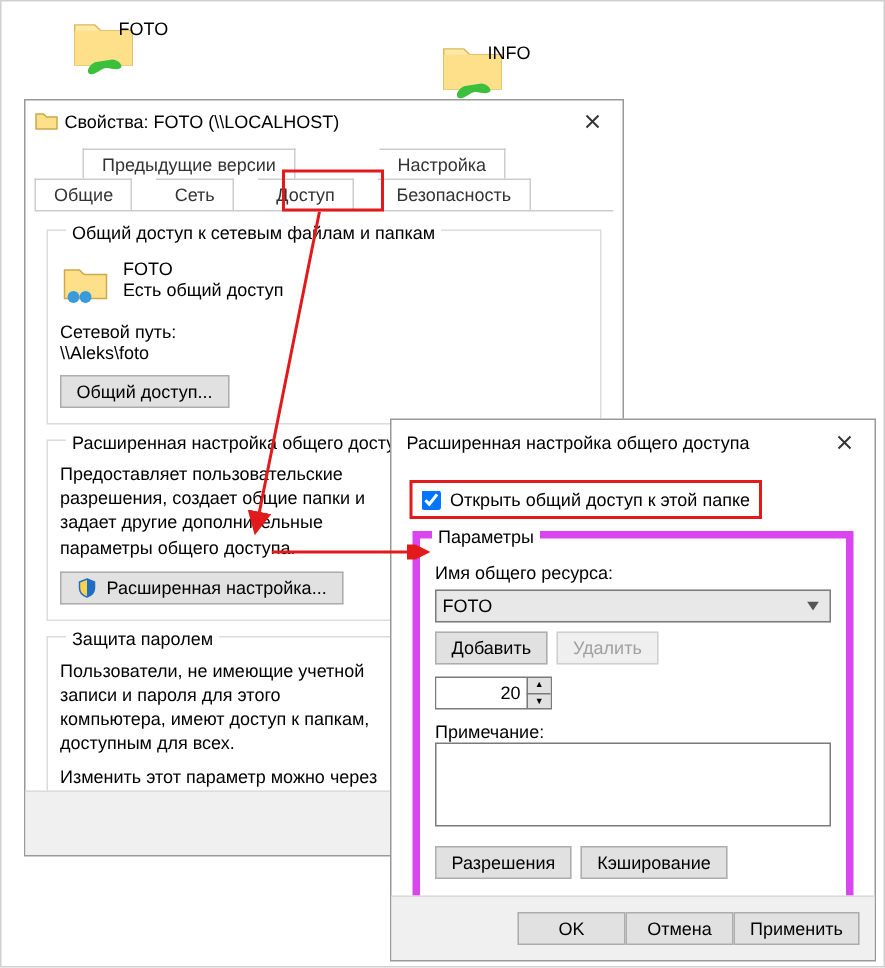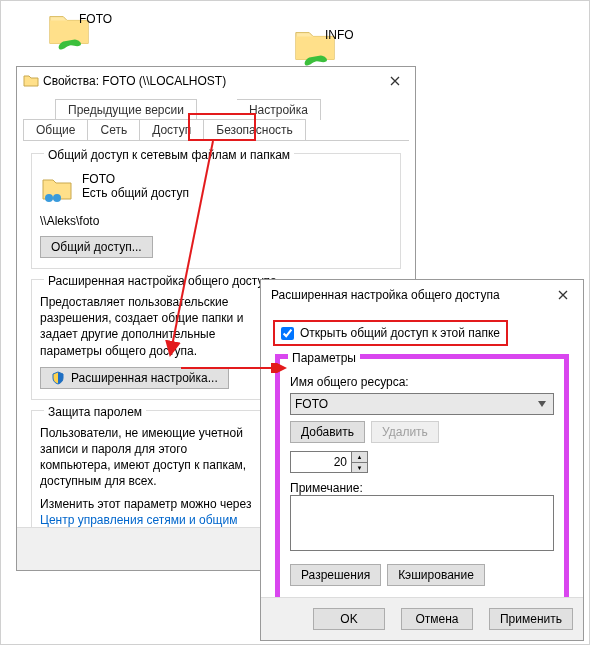--- a/index.html
+++ b/index.html
@@ -17,7 +17,7 @@
 .closebtn svg{width:10px;height:10px}
 
 .tabs{margin:4px 6px 0 6px;border-bottom:1px solid #ccc}
-.tabrow{display:flex;gap:0}
+.tabrow{display:flex;gap:16px}
 .tab{padding:3px 12px;border:1px solid #ccc;border-bottom:none;background:#fff;cursor:pointer;font-size:12px;color:#333}
 .tab+.tab{border-left:none}
 .tabrow+.tabrow{margin-top:-1px}

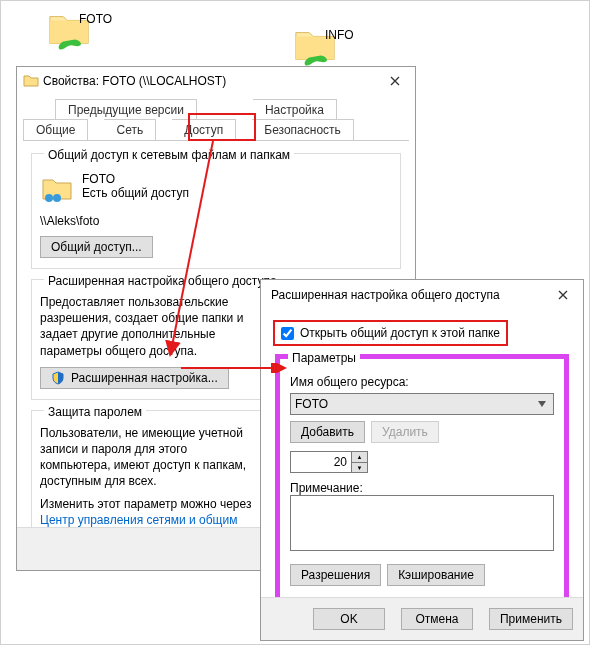--- a/index.html
+++ b/index.html
@@ -121,6 +121,7 @@
             <div class="fstatus">Есть общий доступ</div>
           </div>
         </div>
+        <div class="lbltxt">Сетевой путь:</div>
         <div class="lbltxt" style="margin-top:0">\\Aleks\foto</div>
         <button class="btn" style="margin-top:8px">Общий доступ...</button>
       </div>

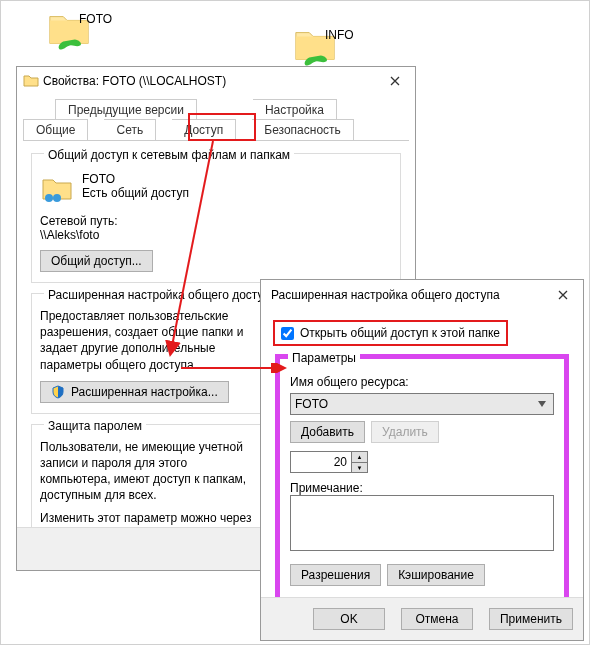--- a/index.html
+++ b/index.html
@@ -39,7 +39,7 @@
 .shield{width:14px;height:14px}
 .ptxt{color:#000;line-height:1.35}
 .link{color:#0066cc;text-decoration:none;cursor:pointer}
-.btnrow{display:flex;justify-content:flex-end;gap:16px;padding:10px 10px;border-top:1px solid #dcdcdc;background:#f0f0f0}
+.btnrow{display:flex;justify-content:flex-end;gap:0;padding:10px 10px;border-top:1px solid #dcdcdc;background:#f0f0f0}
 .btnrow .btn{min-width:72px;text-align:center}
 
 .chkwrap{border:2px solid #e31a1c;padding:4px 6px;display:inline-flex;align-items:center;gap:6px}

